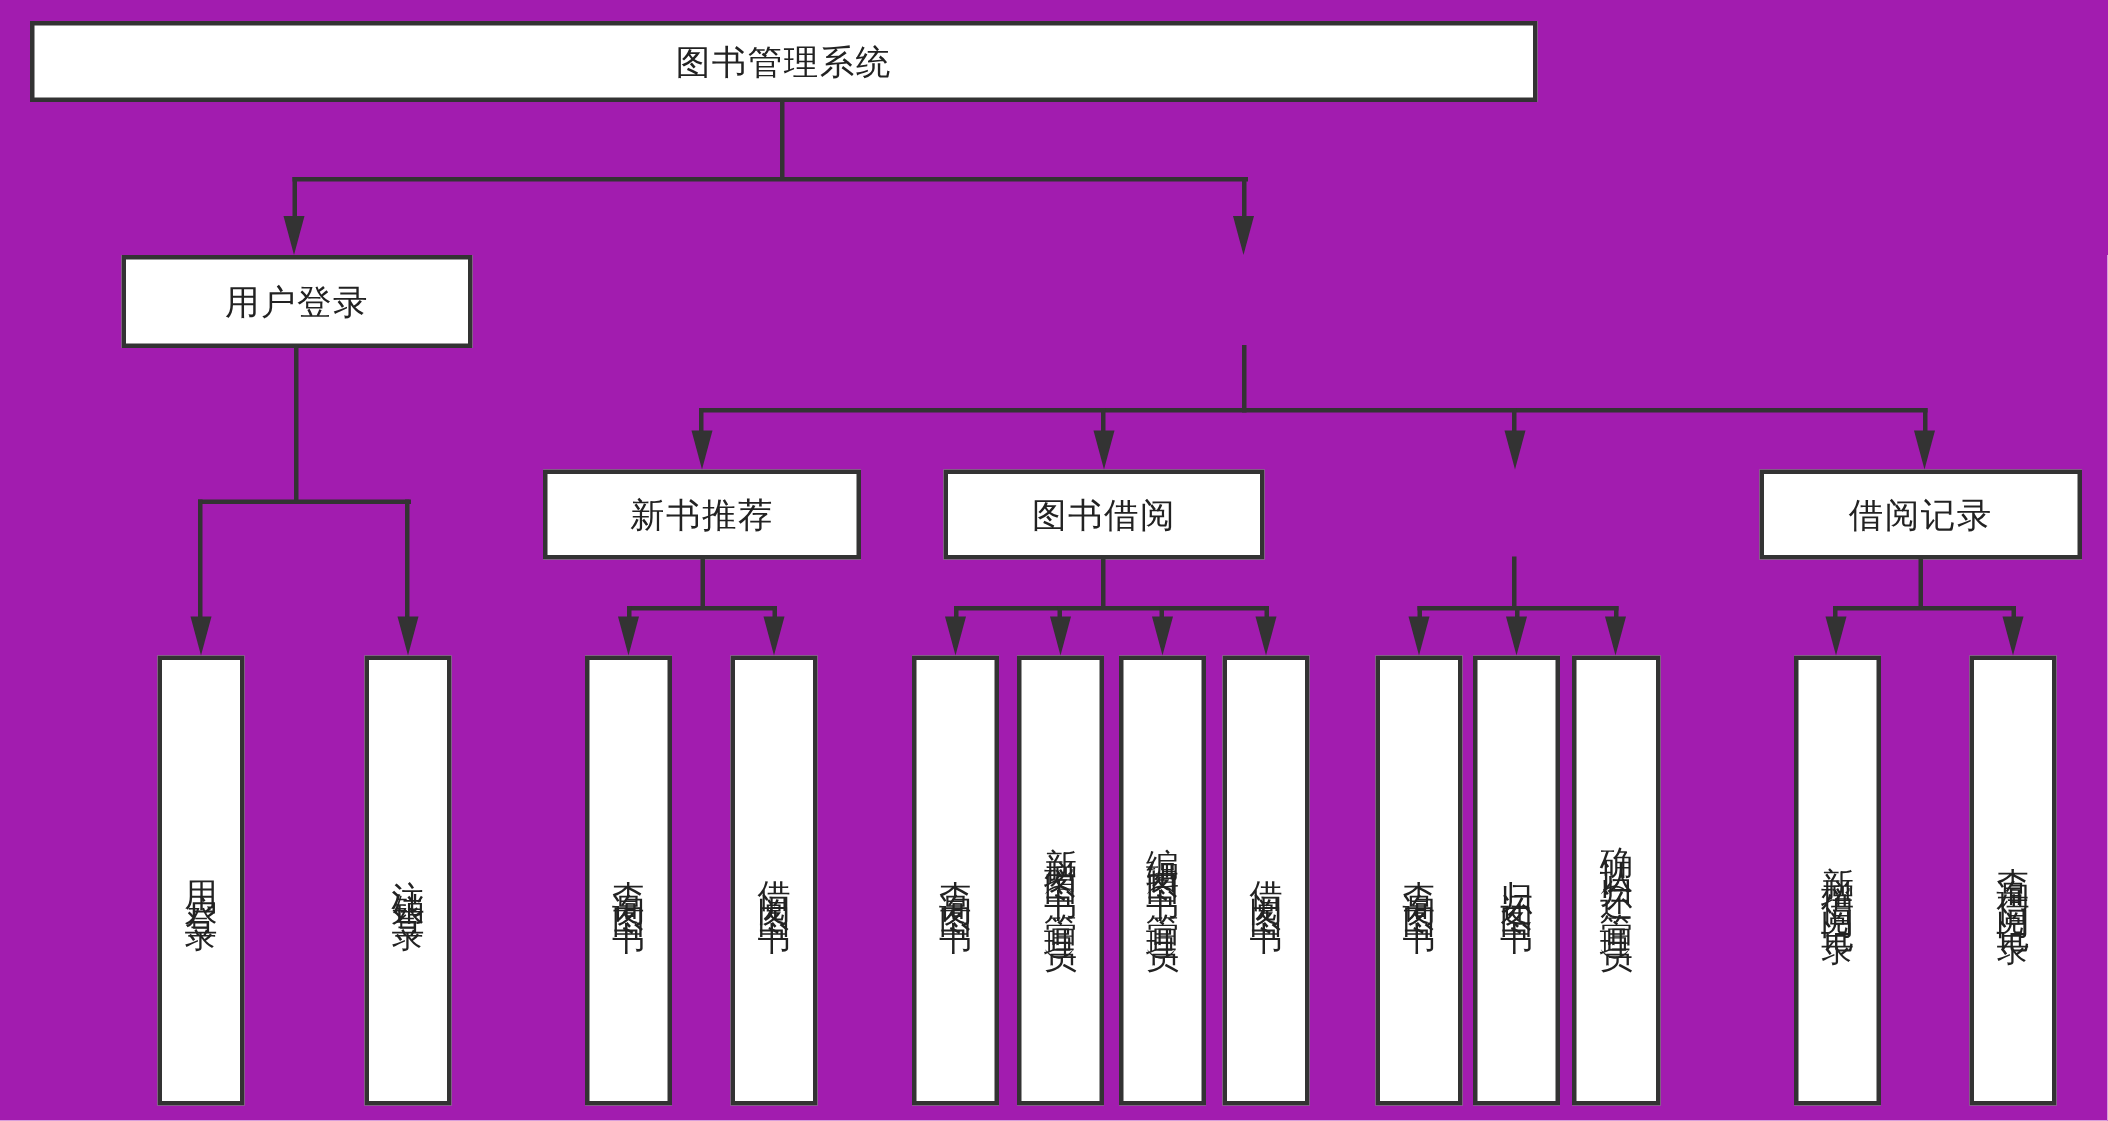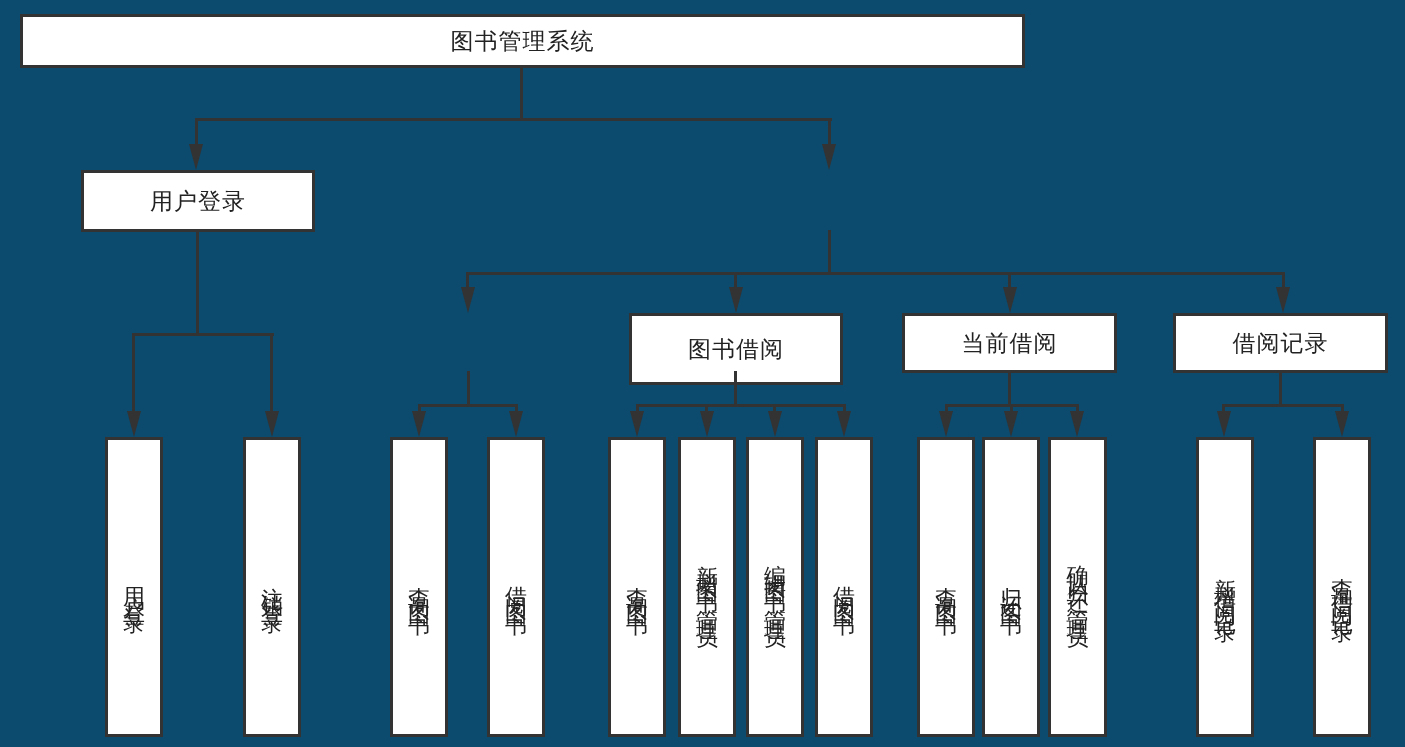--- a/index.html
+++ b/index.html
@@ -7,7 +7,7 @@
     position: relative;
     width: 1405px;
     height: 747px;
-    background: #0c4a6e;
+    background: #a21caf;
     font-family: "Liberation Sans", "DejaVu Sans", sans-serif;
     overflow: hidden;
   }

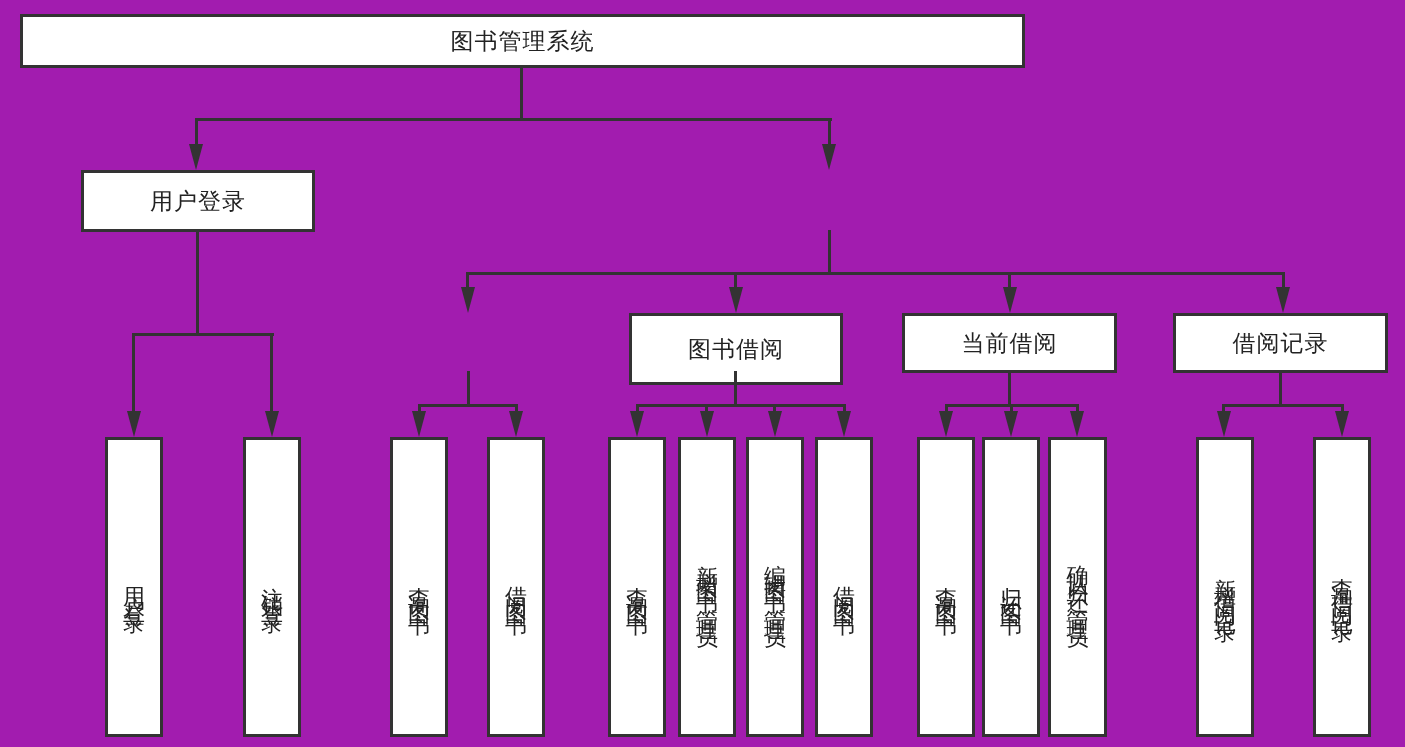--- a/index.html
+++ b/index.html
@@ -72,6 +72,9 @@
   </div>
 
 
+  <div class="node" style="left:362px; top:313px; width:212px; height:60px;">
+    <span class="label">新书推荐</span>
+  </div>
 
   <div class="node" style="left:629px; top:313px; width:214px; height:72px;text-align:right;">
     <span class="label">图书借阅</span>

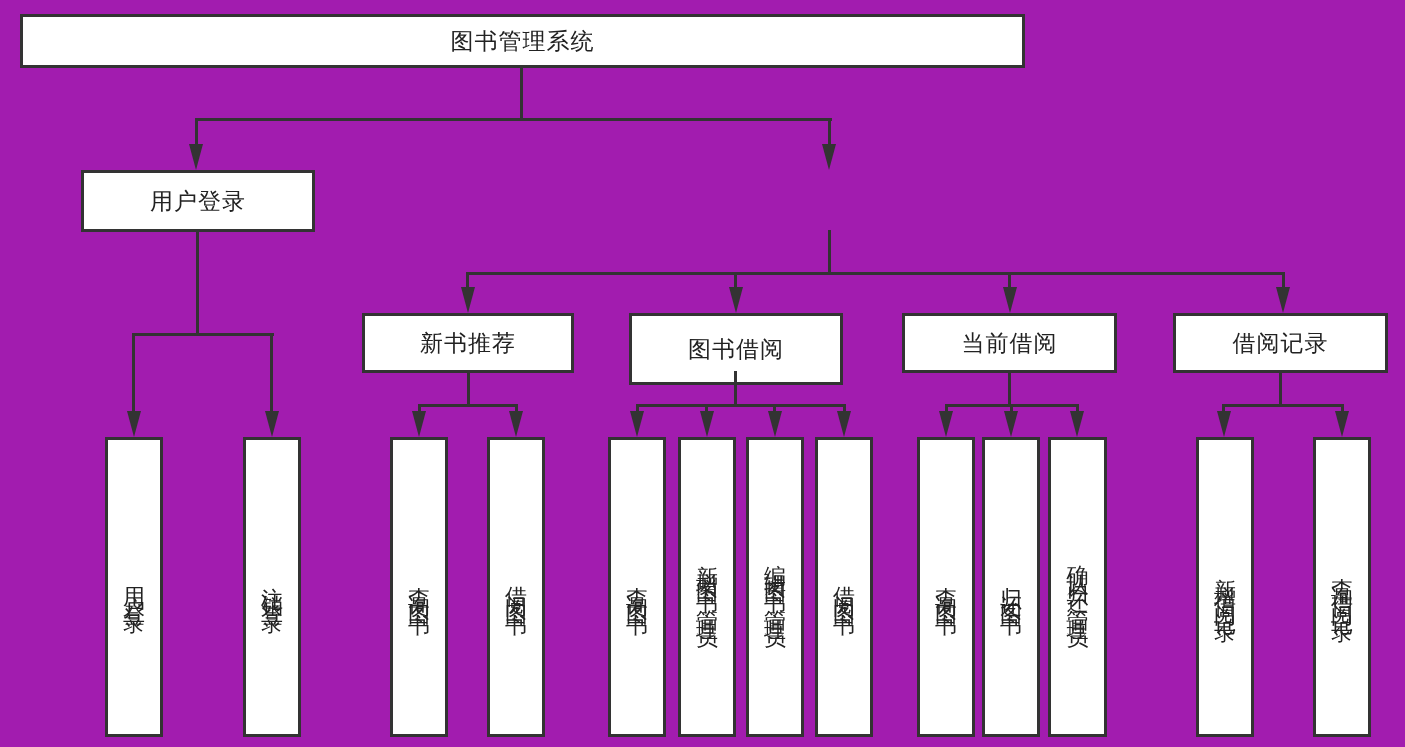--- a/index.html
+++ b/index.html
@@ -76,7 +76,7 @@
     <span class="label">新书推荐</span>
   </div>
 
-  <div class="node" style="left:629px; top:313px; width:214px; height:72px;text-align:right;">
+  <div class="node" style="left:629px; top:313px; width:214px; height:60px;text-align:right;">
     <span class="label">图书借阅</span>
   </div>
 

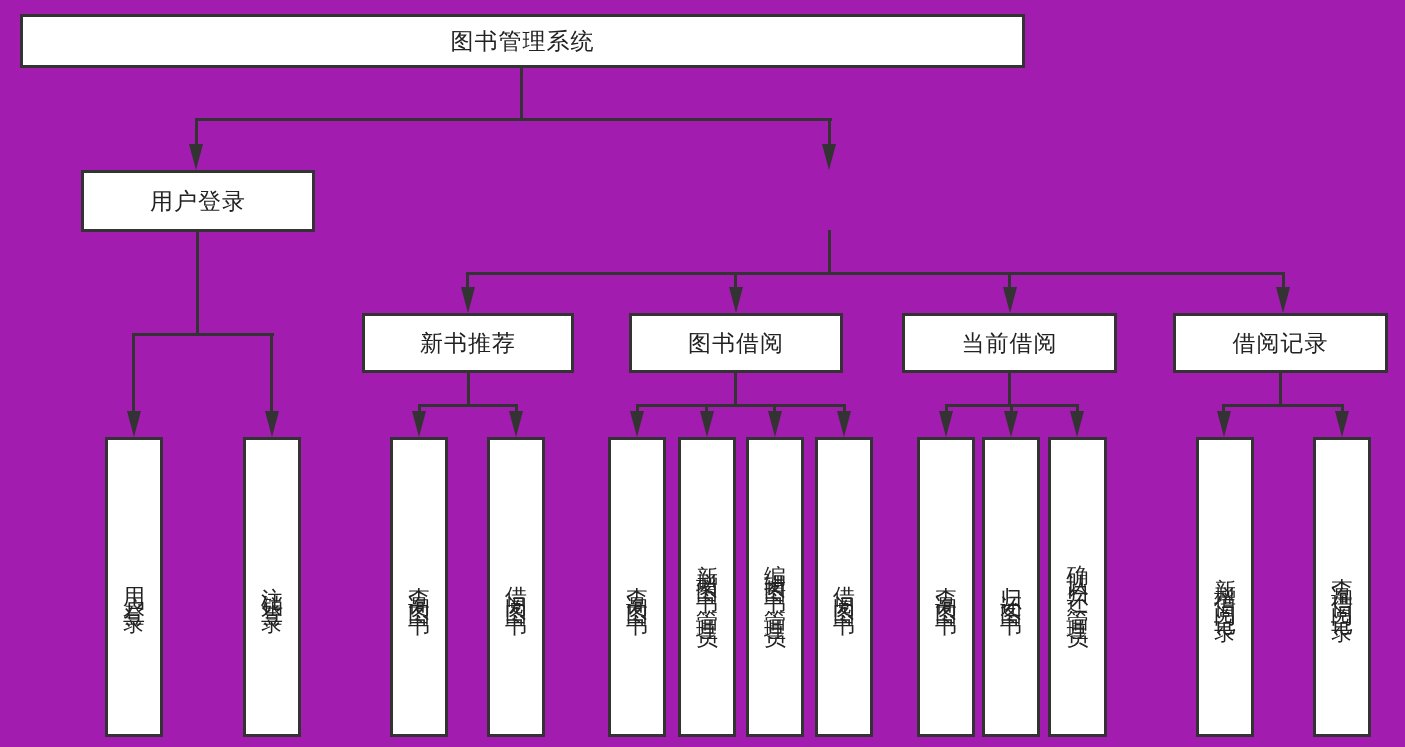--- a/index.html
+++ b/index.html
@@ -80,9 +80,6 @@
     <span class="label">图书借阅</span>
   </div>
 
-  <div class="node" style="left:902px; top:313px; width:215px; height:60px;">
-    <span class="label">当前借阅</span>
-  </div>
 
   <div class="node" style="left:1173px; top:313px; width:215px; height:60px;">
     <span class="label">借阅记录</span>

